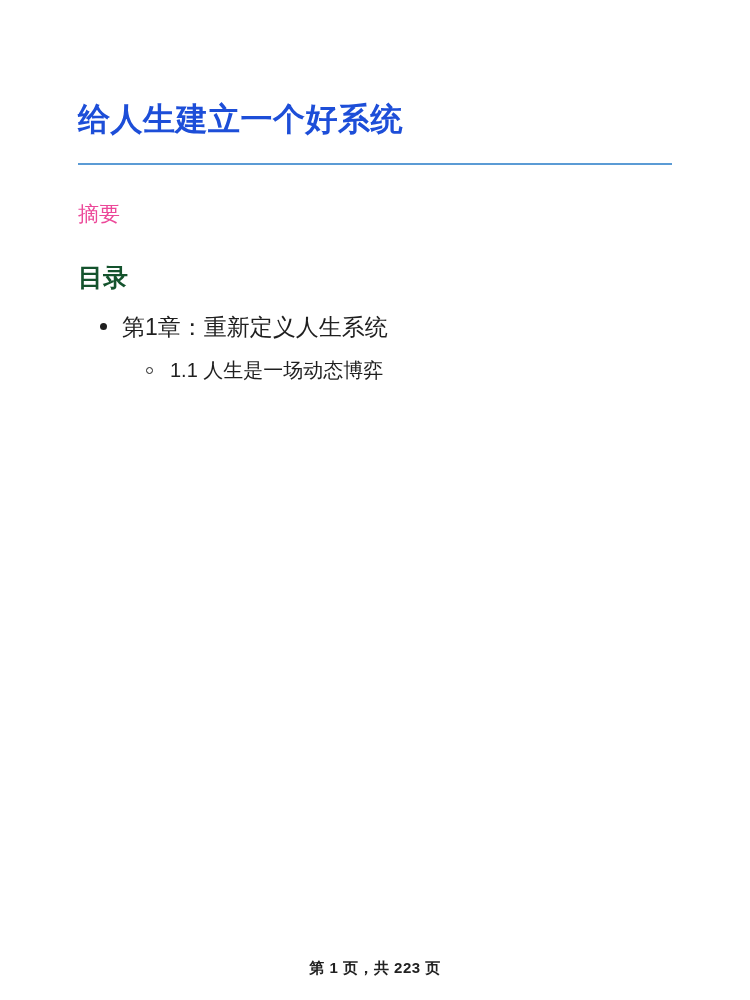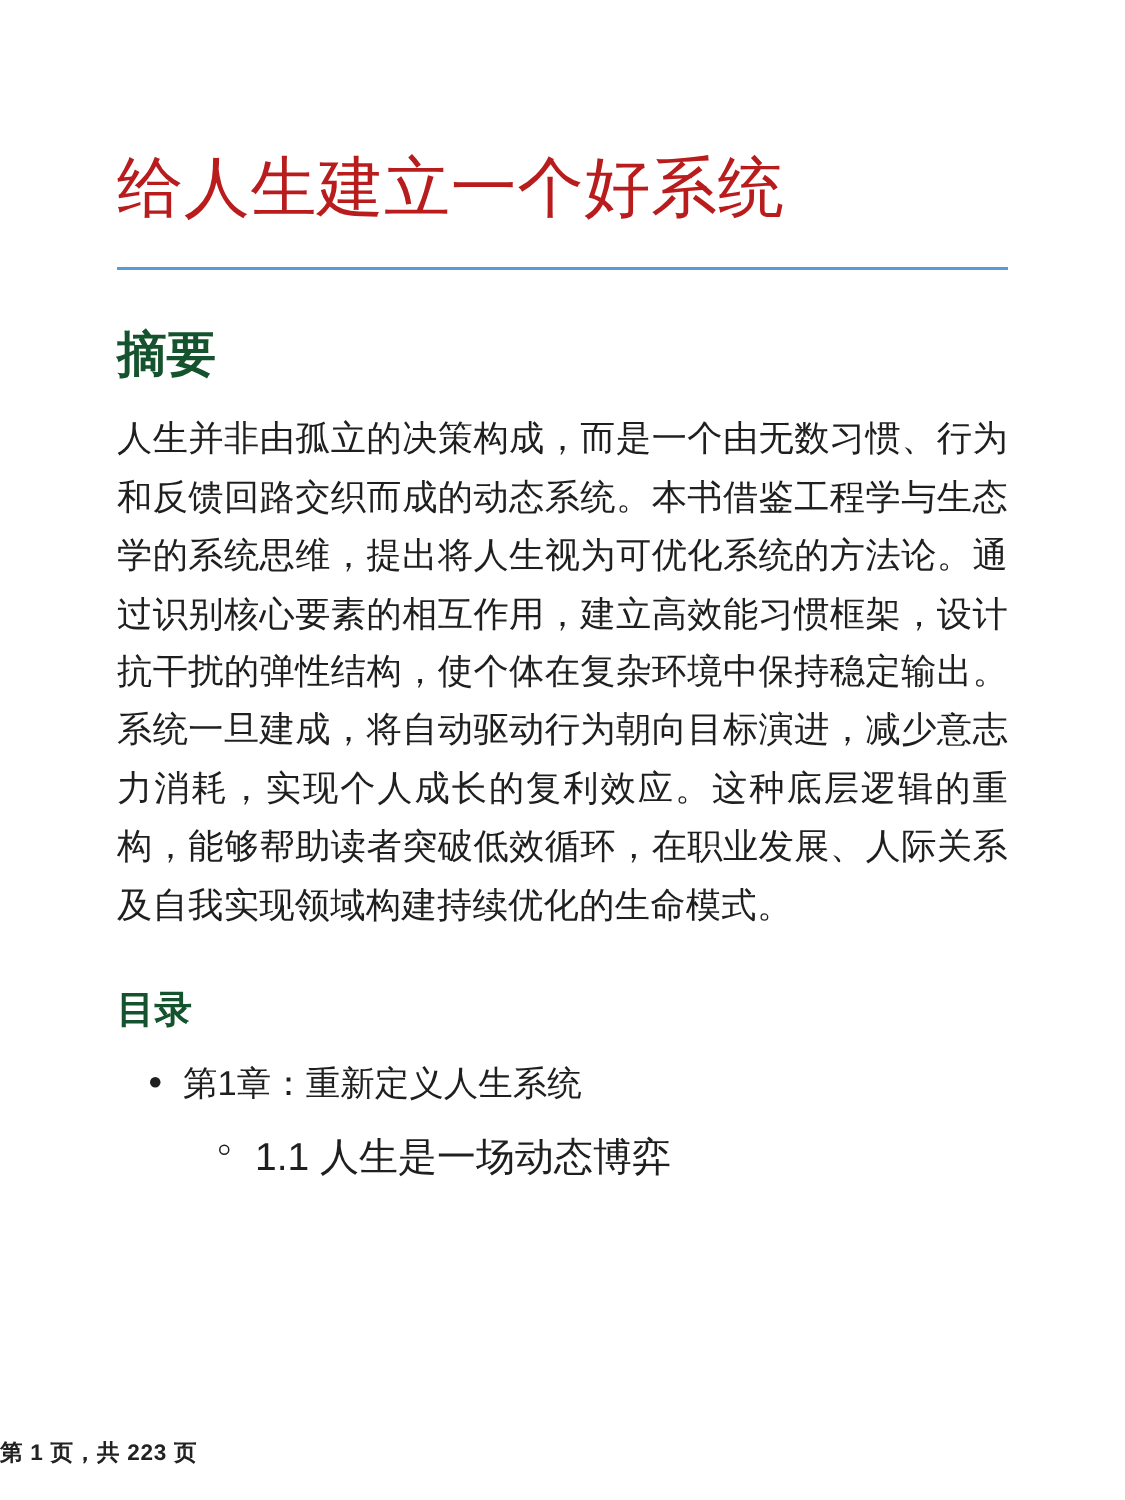--- a/index.html
+++ b/index.html
@@ -25,9 +25,9 @@
     padding: 100px 78px 0 78px;
   }
   .doc-title {
-    font-size: 44px;
-    font-weight: normal;
-    color: #b91c1c;
+    font-size: 32px;
+    font-weight: bold;
+    color: #1d4ed8;
     letter-spacing: 0.5px;
     margin: 0;
     line-height: 1.2;

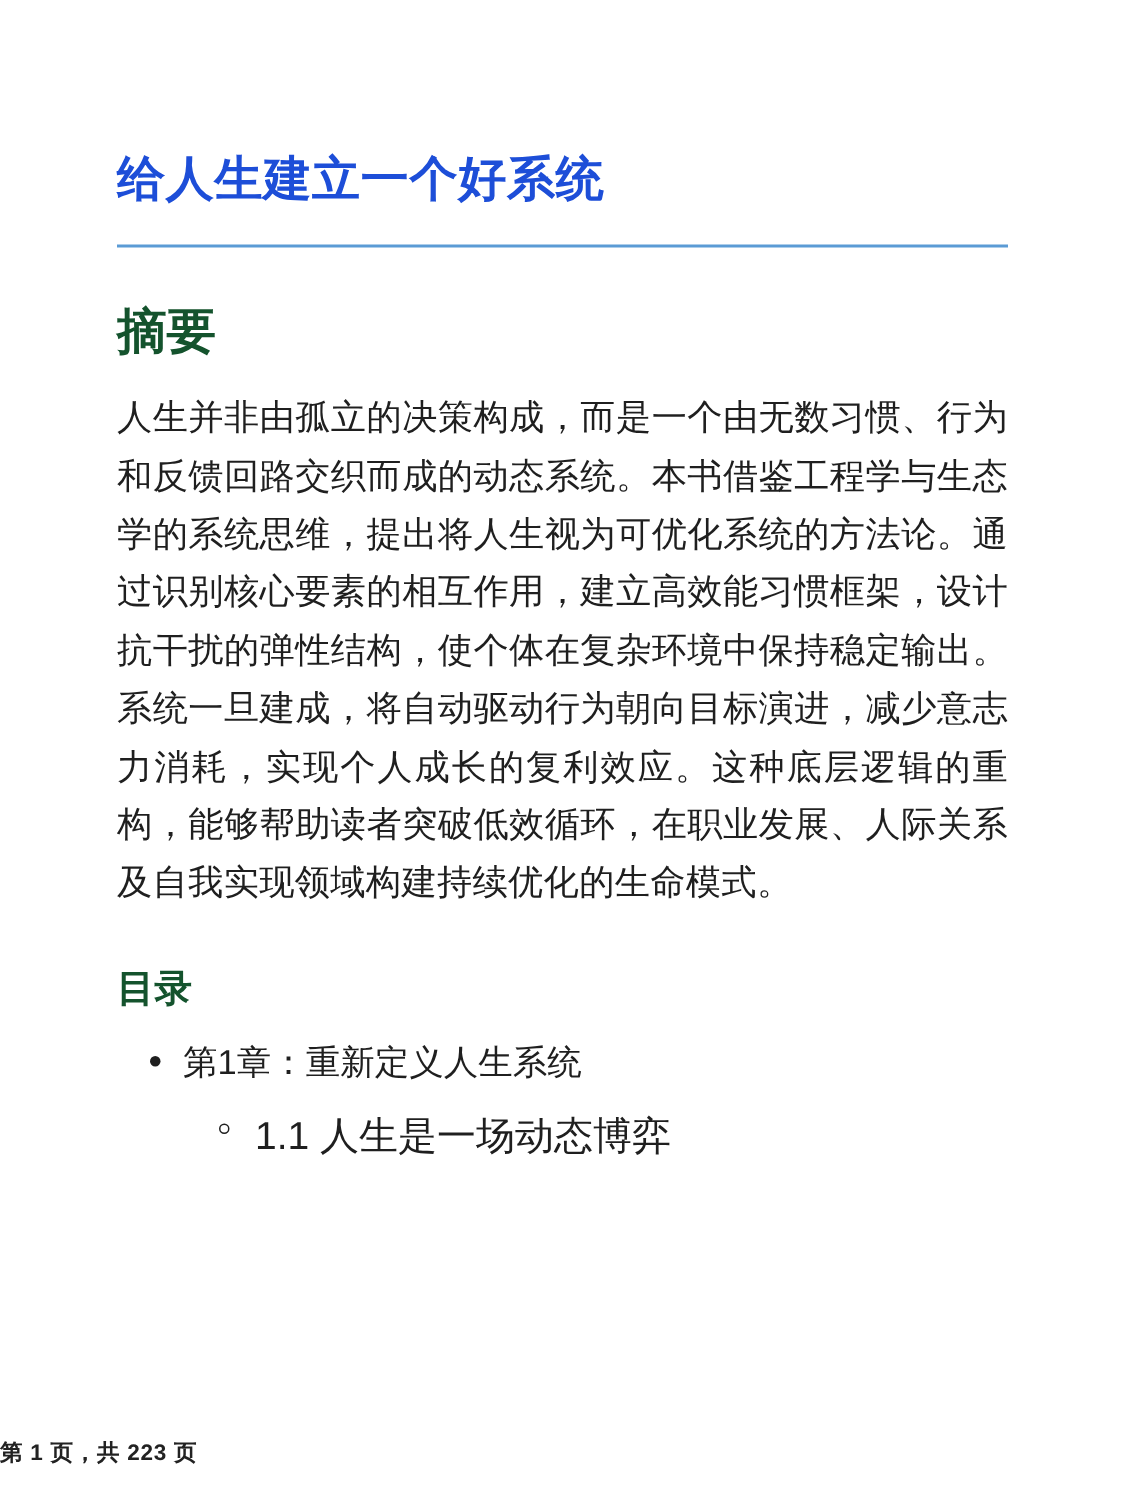--- a/index.html
+++ b/index.html
@@ -38,9 +38,9 @@
     width: 100%;
   }
   .section-heading {
-    font-size: 33px;
-    font-weight: bold;
-    color: #14532d;
+    font-size: 21px;
+    font-weight: normal;
+    color: #ec4899;
     margin: 36px 0 18px 0;
     line-height: 1.2;
   }

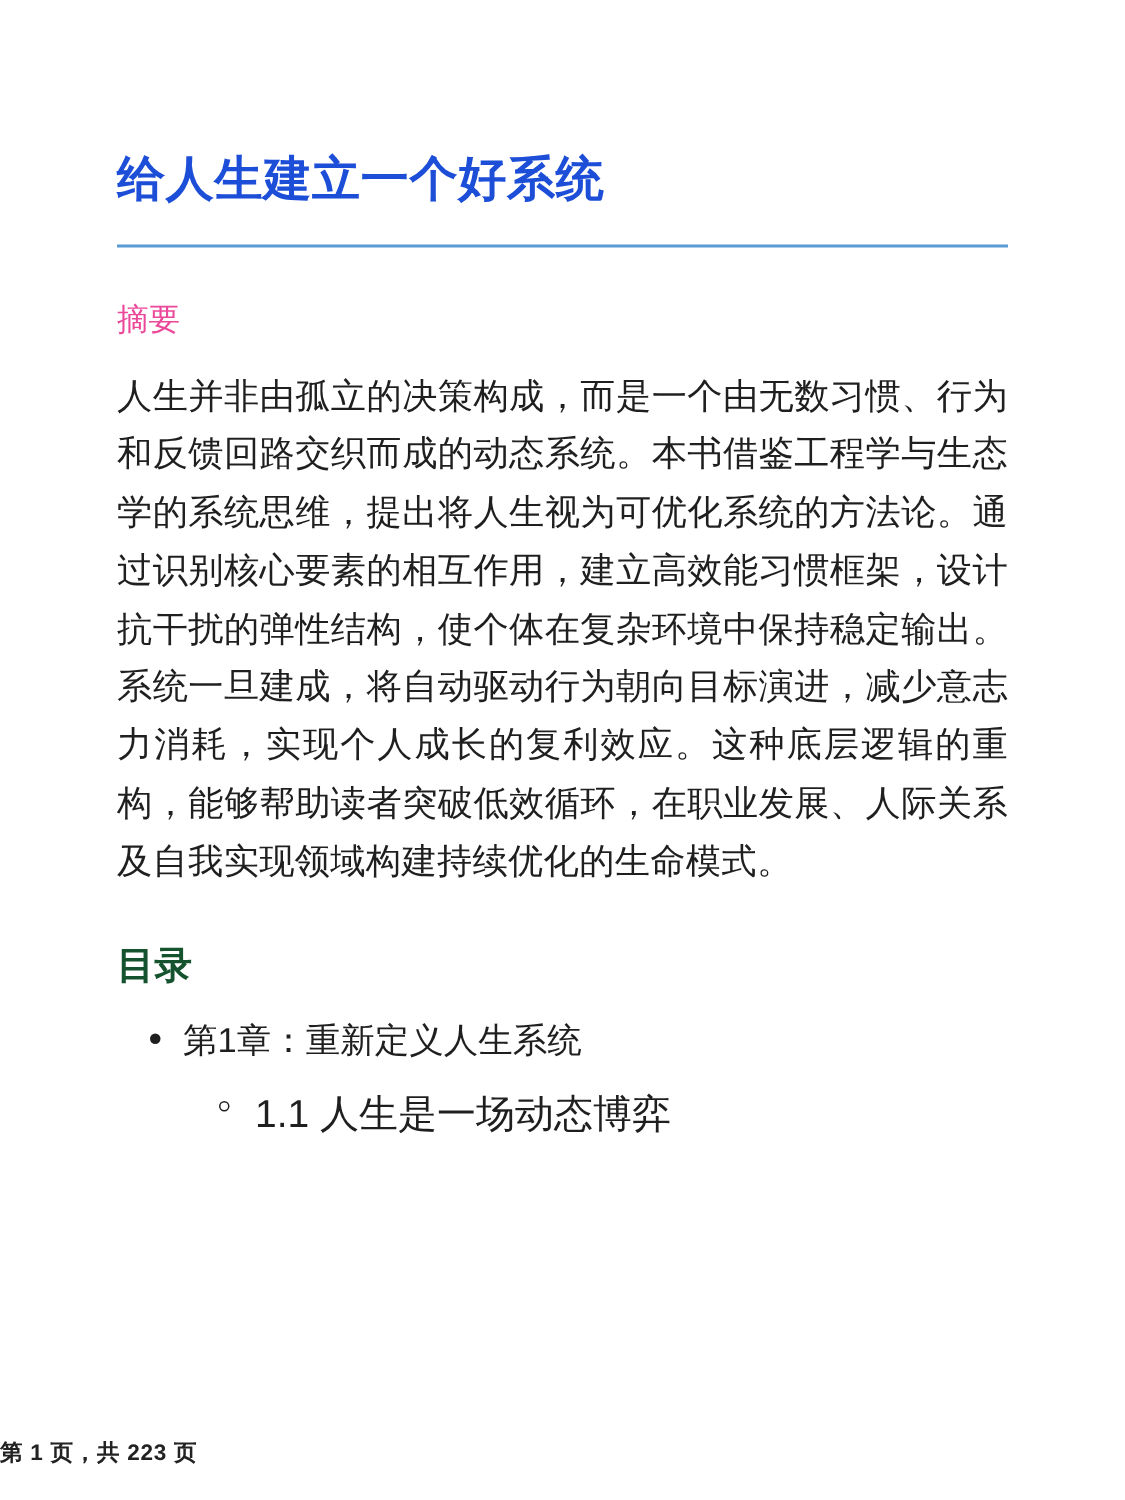--- a/index.html
+++ b/index.html
@@ -127,7 +127,6 @@
 
   <h2 class="section-heading">摘要</h2>
 
-  <p class="abstract-text">人生并非由孤立的决策构成，而是一个由无数习惯、行为和反馈回路交织而成的动态系统。本书借鉴工程学与生态学的系统思维，提出将人生视为可优化系统的方法论。通过识别核心要素的相互作用，建立高效能习惯框架，设计抗干扰的弹性结构，使个体在复杂环境中保持稳定输出。系统一旦建成，将自动驱动行为朝向目标演进，减少意志力消耗，实现个人成长的复利效应。这种底层逻辑的重构，能够帮助读者突破低效循环，在职业发展、人际关系及自我实现领域构建持续优化的生命模式。</p>
 
   <h2 class="toc-heading">目录</h2>
 

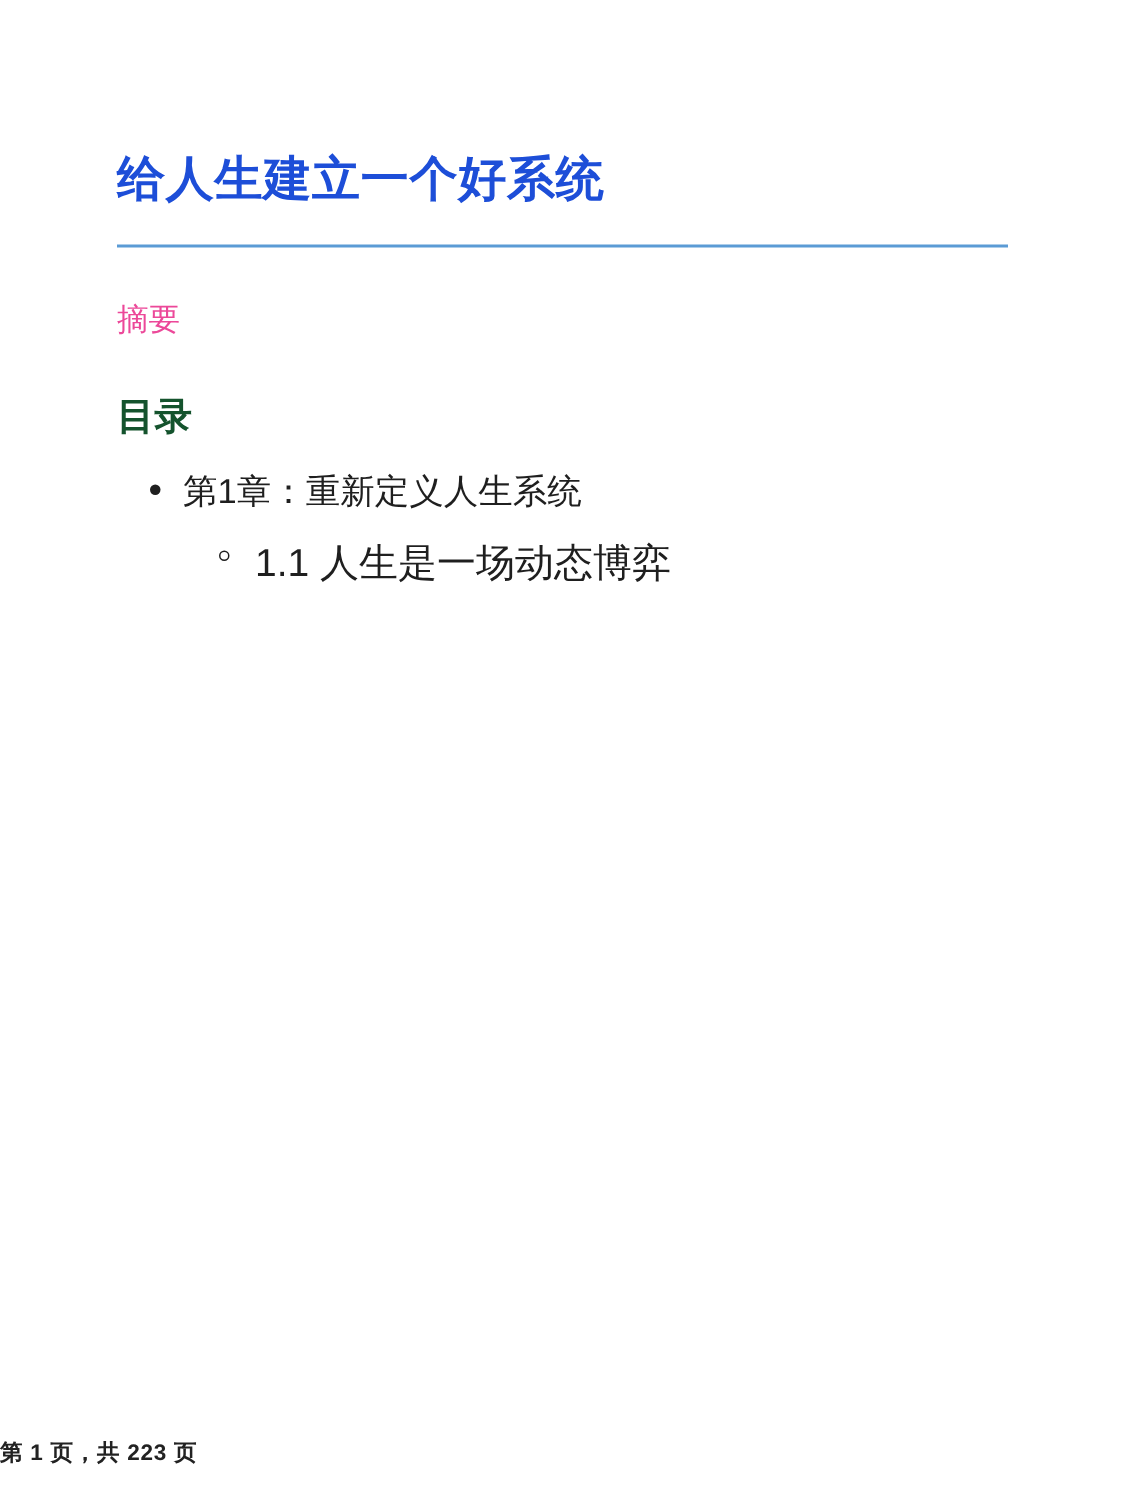--- a/index.html
+++ b/index.html
@@ -86,7 +86,7 @@
     padding: 0;
   }
   ul.toc-level2 > li.toc-section {
-    font-size: 26px;
+    font-size: 20px;
     line-height: 1.55;
     color: #1f1f1f;
     position: relative;

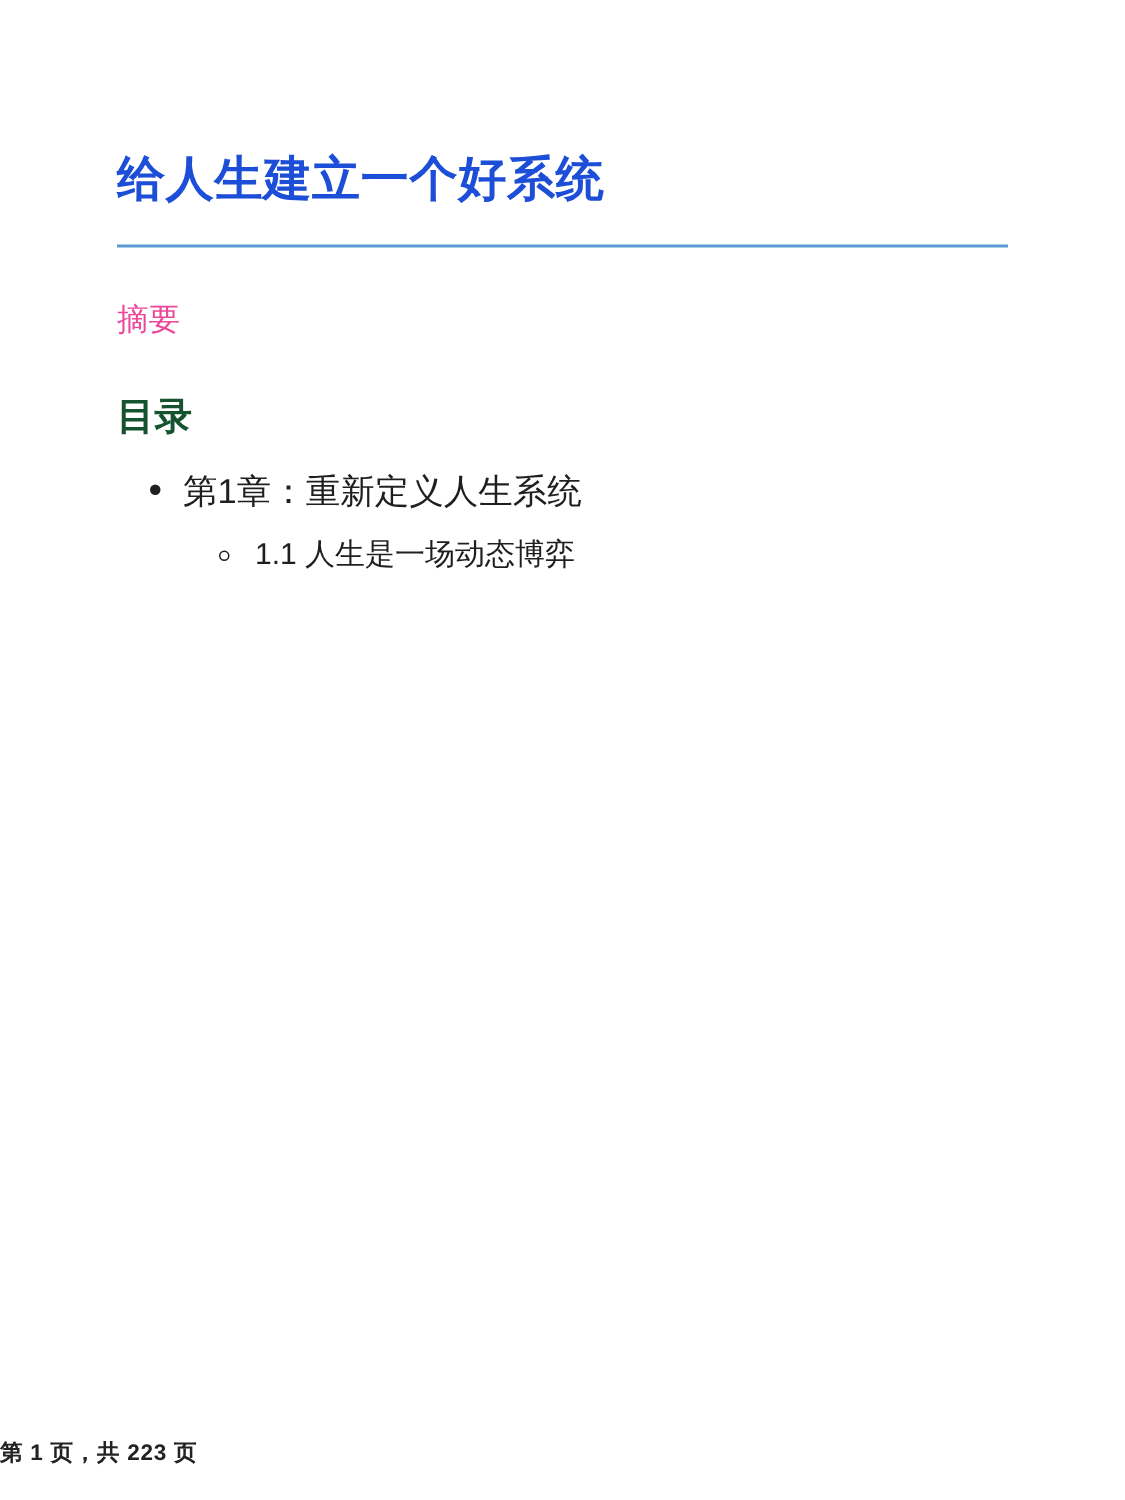--- a/index.html
+++ b/index.html
@@ -109,7 +109,7 @@
     bottom: 22px;
     left: 0;
     width: 750px;
-    text-align: left;
+    text-align: center;
     font-size: 15px;
     font-weight: bold;
     color: #222222;

